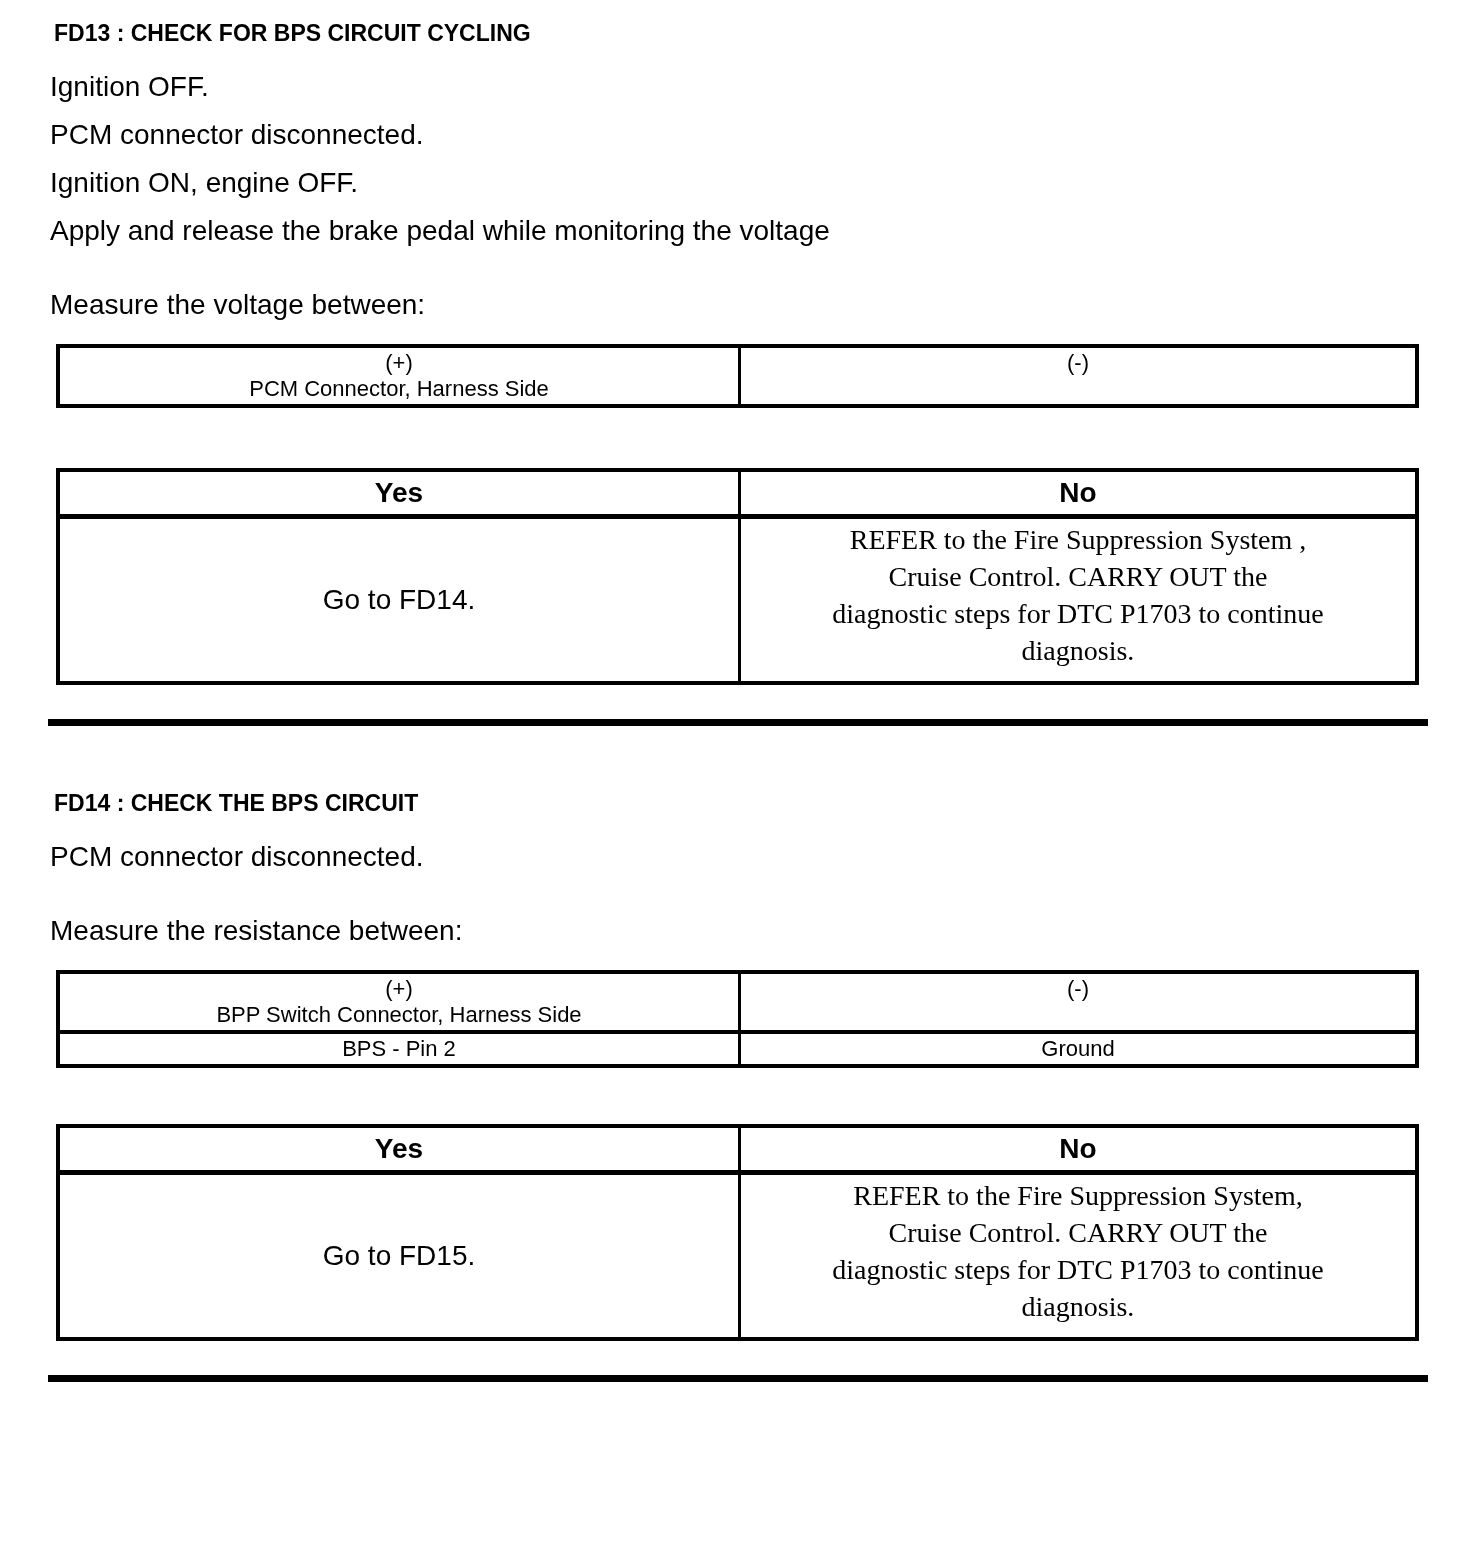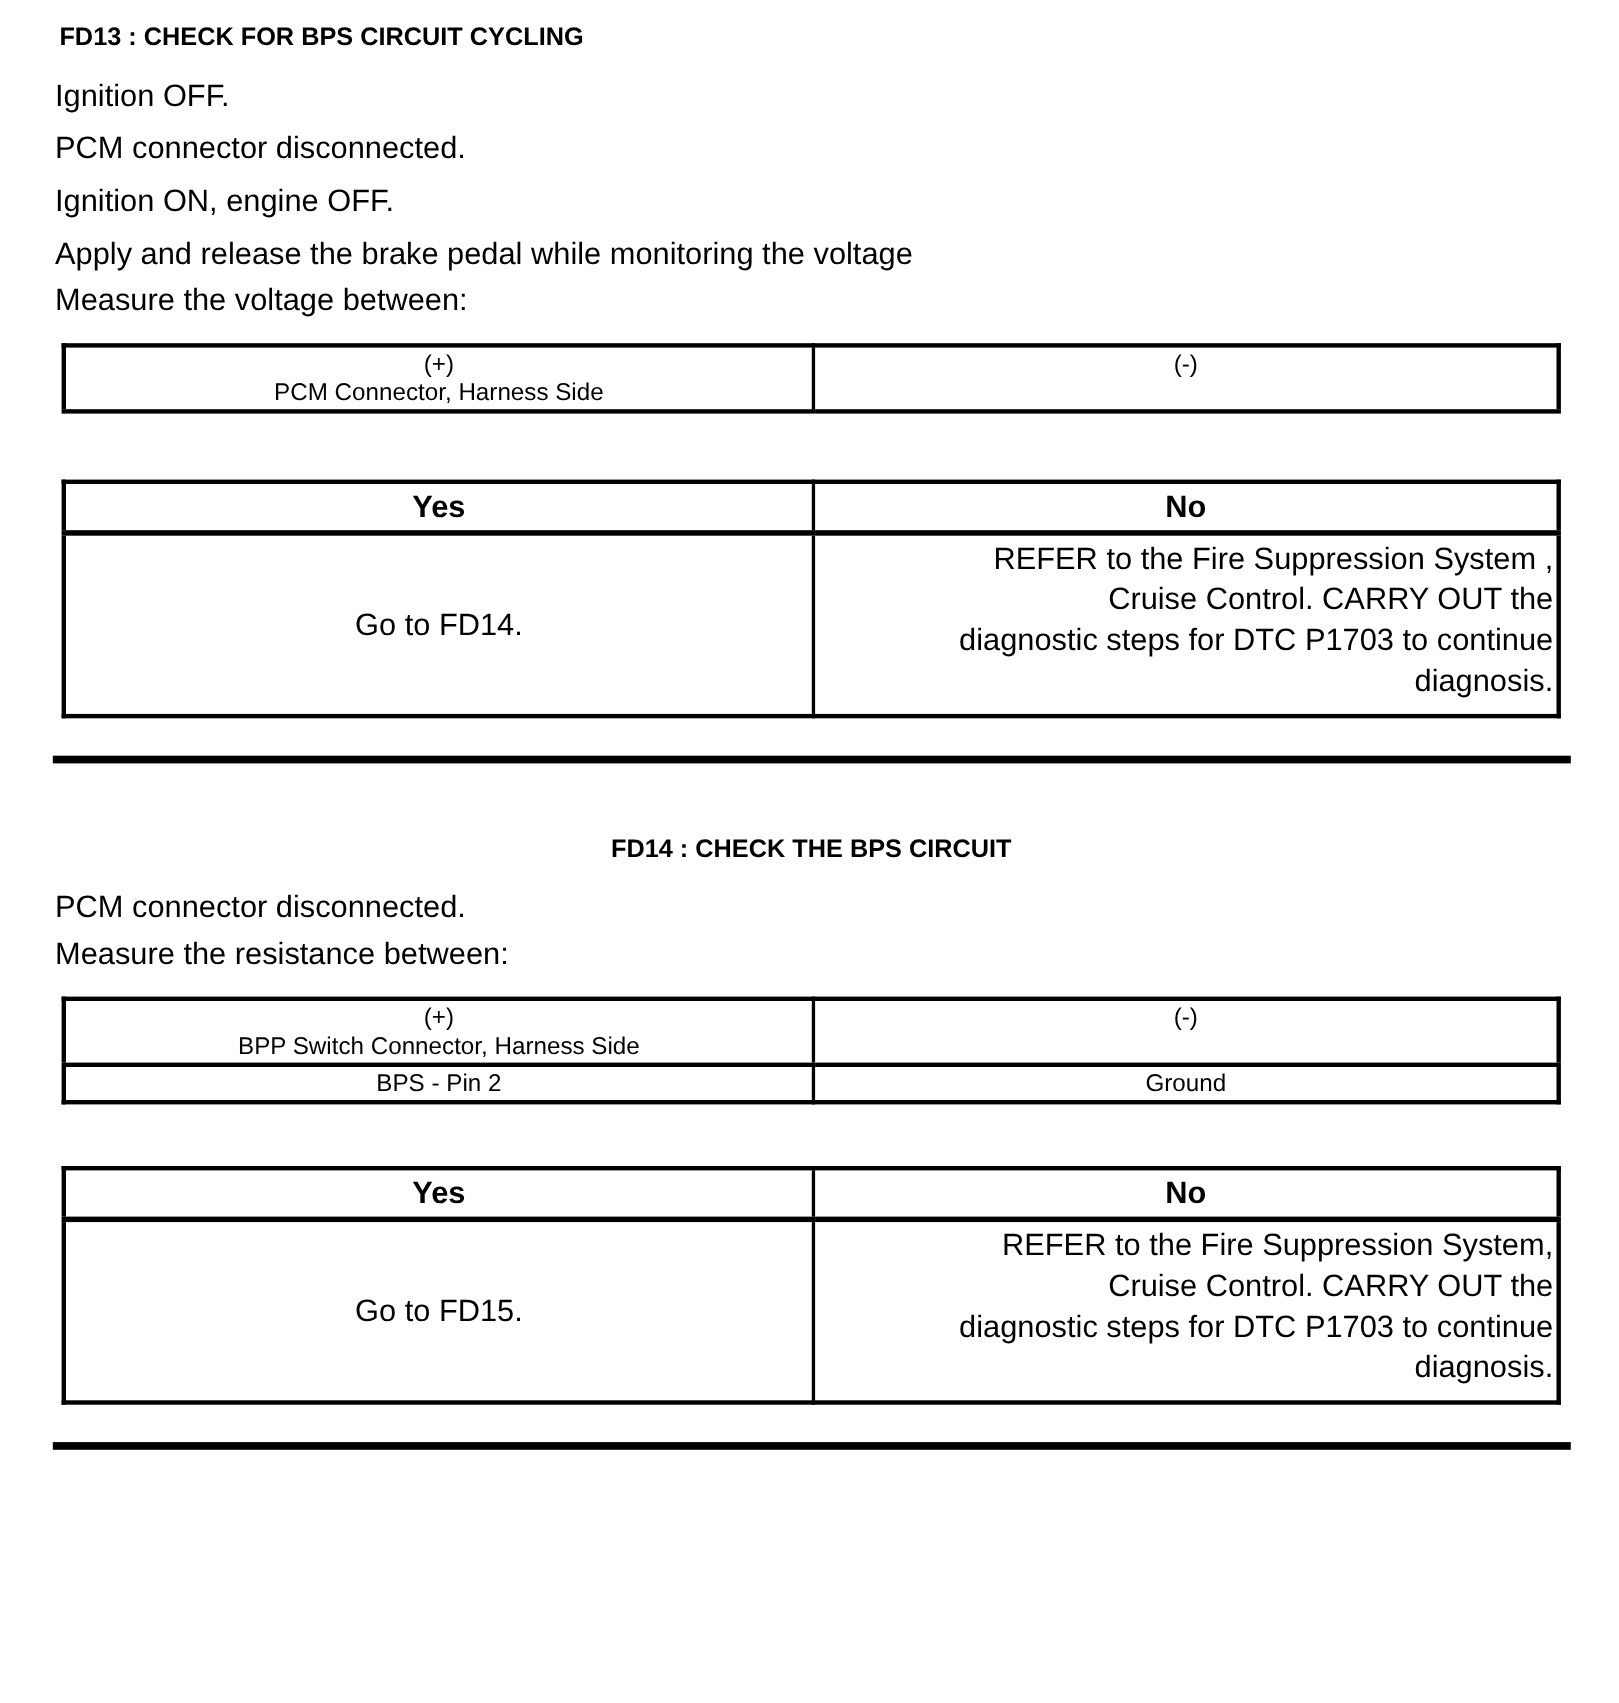--- a/index.html
+++ b/index.html
@@ -15,7 +15,7 @@
   .gap-section { margin-top:64px;text-align:center; }
   .step { margin:18px 0 0; font-size:28px; line-height:30px; }
   .gap-first { margin-top:25px; }
-  .gap-lead { margin-top:12px; }
+  .gap-lead { margin-top:44px; }
   .question {
     margin:28px 0 0; font-size:28px; font-weight:bold; line-height:36px;
   }

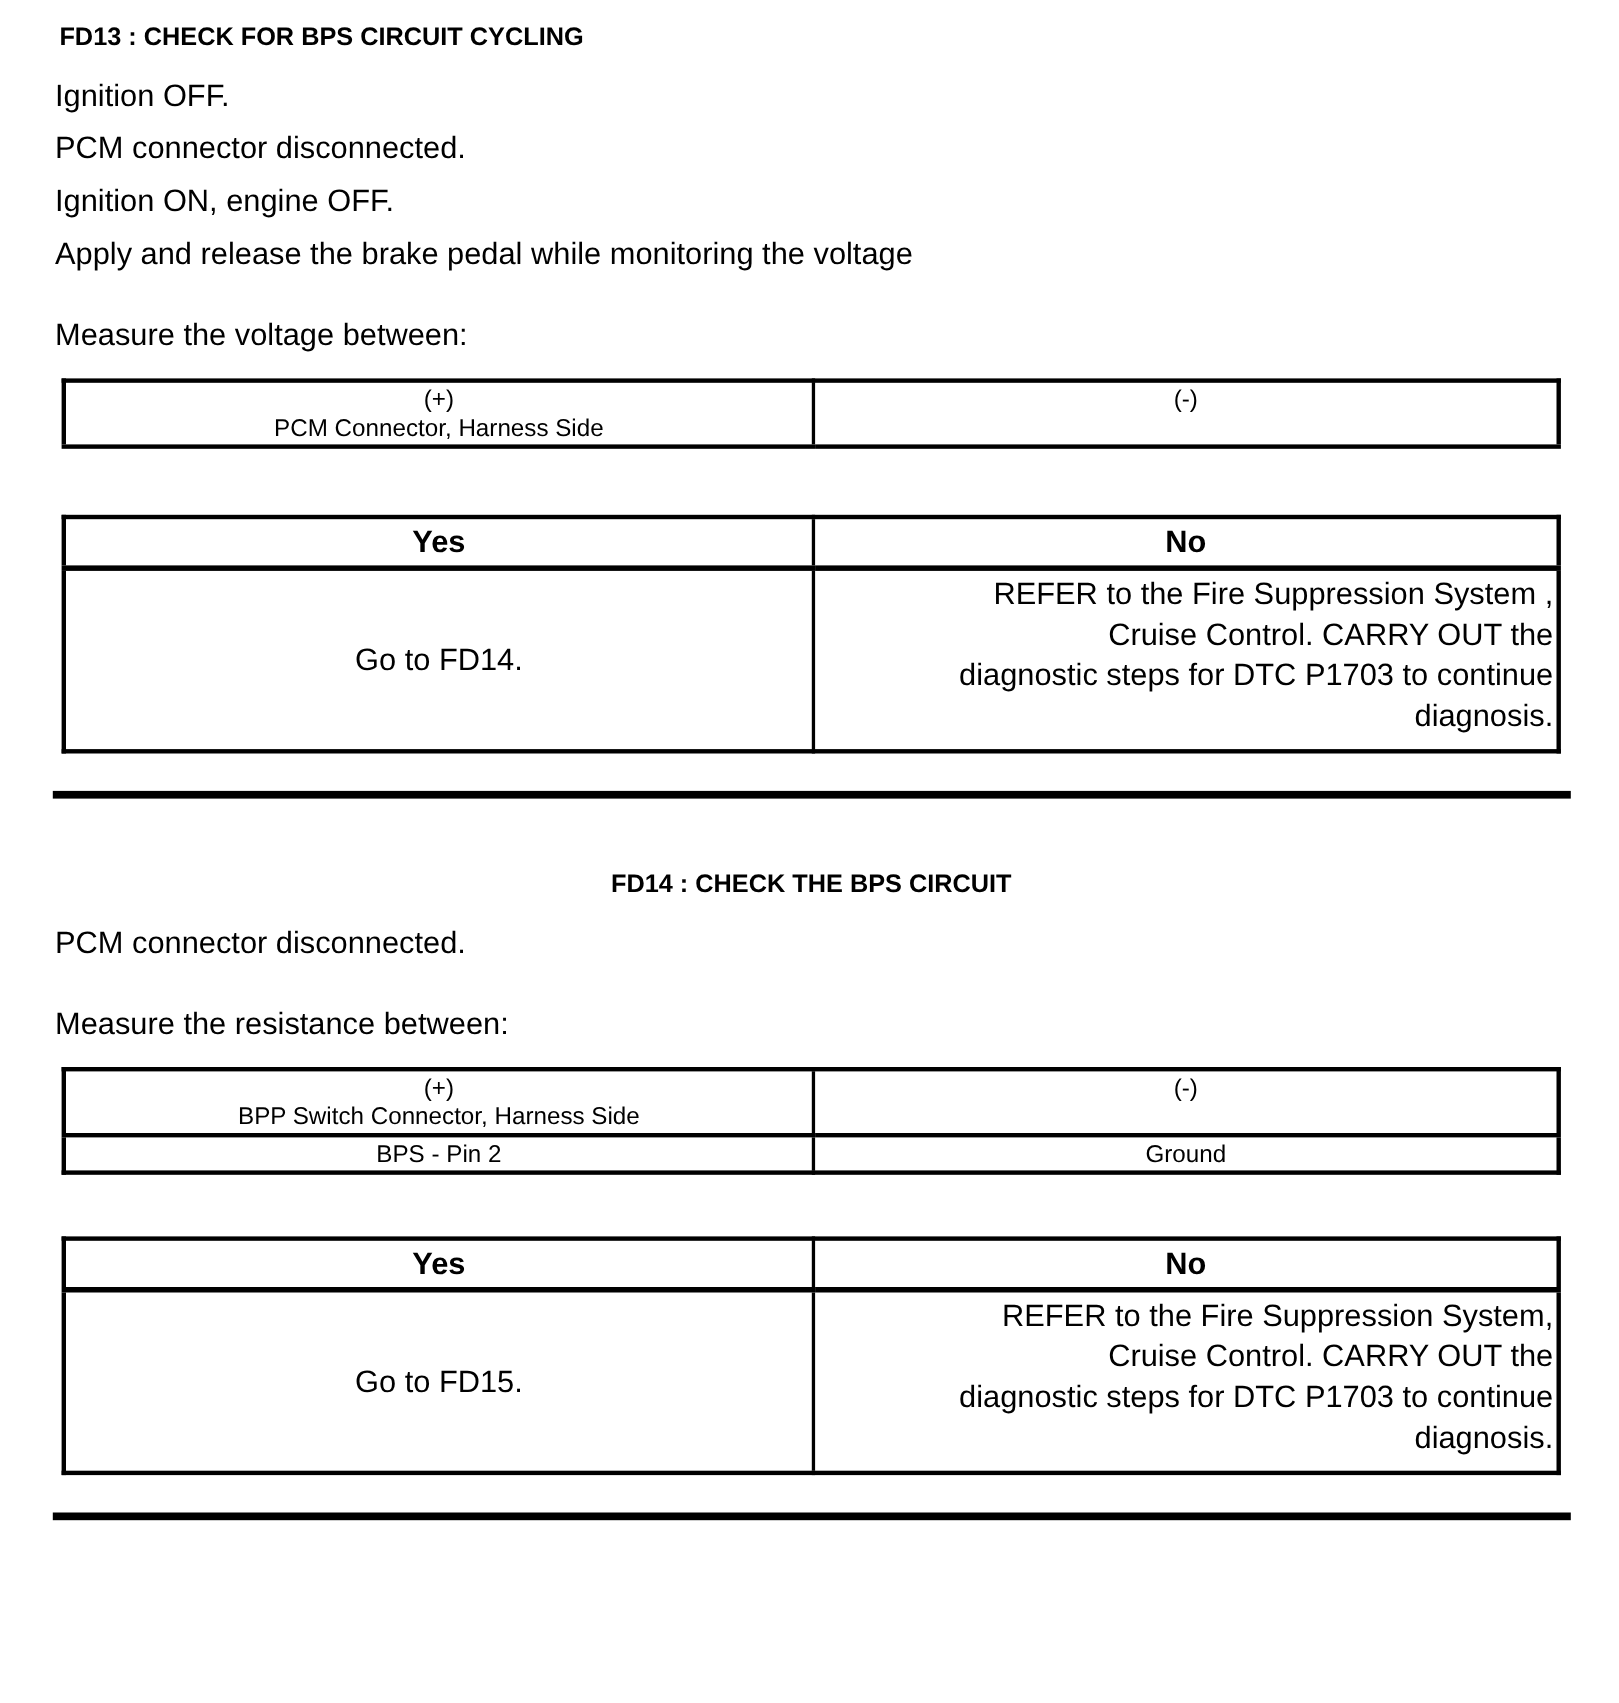--- a/index.html
+++ b/index.html
@@ -46,7 +46,7 @@
     border:3px solid #000; font-size:28px; padding:2px 3px;
   }
   .yes-cell { text-align:center; vertical-align:middle; height:158px; }
-  .no-cell { text-align:right; vertical-align:top; line-height:37px; }
+  .no-cell { text-align:center; vertical-align:top; line-height:37px;font-family:Liberation Serif, serif; }
   .lines { white-space:pre-line; }
   .divider {
     height:7px; background:#000; border:none;

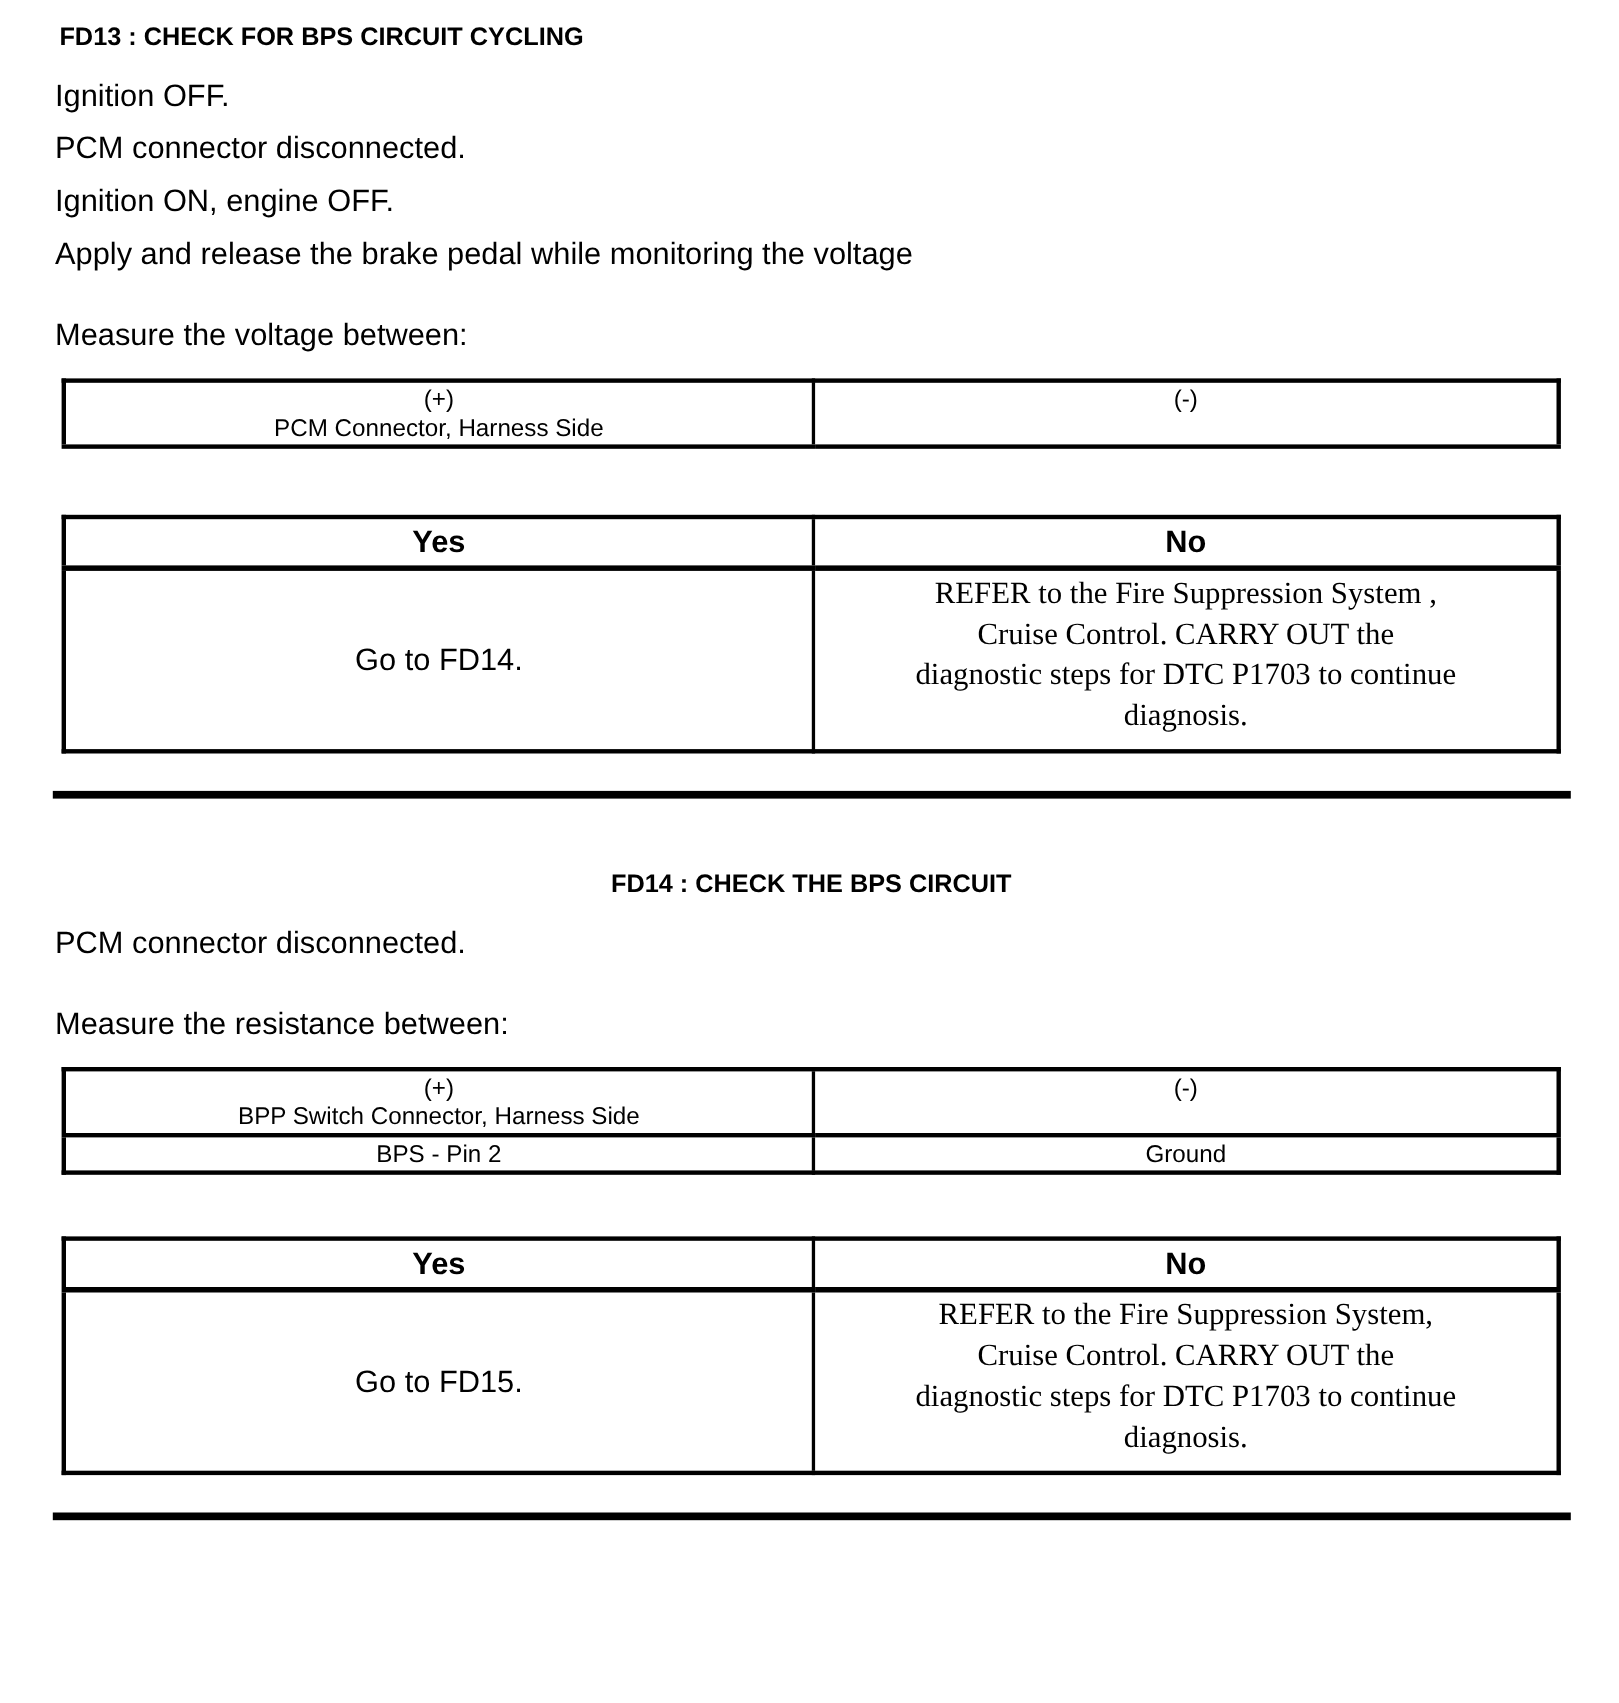--- a/index.html
+++ b/index.html
@@ -12,7 +12,7 @@
   .step-heading {
     margin:4px; font-size:23px; font-weight:bold; letter-spacing:0;
   }
-  .gap-section { margin-top:64px;text-align:center; }
+  .gap-section { margin-top:64px; }
   .step { margin:18px 0 0; font-size:28px; line-height:30px; }
   .gap-first { margin-top:25px; }
   .gap-lead { margin-top:44px; }

